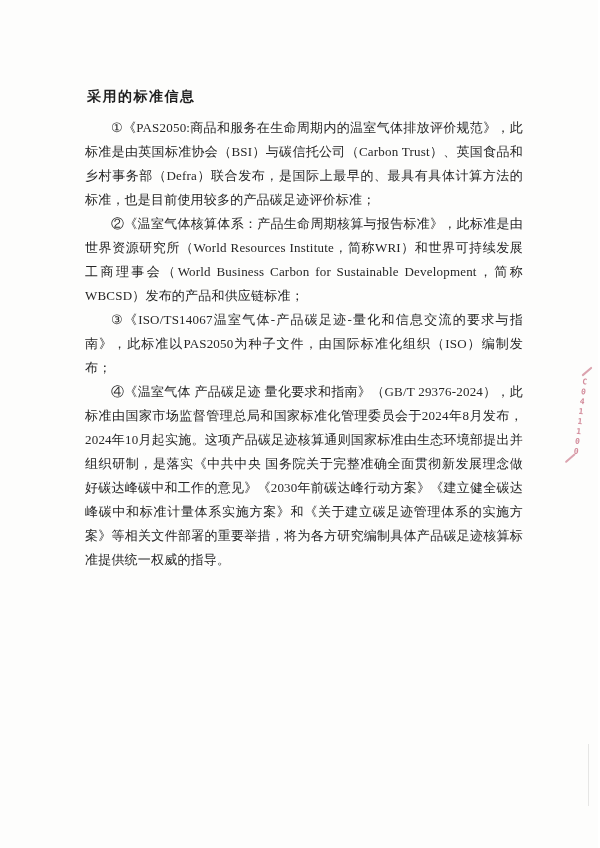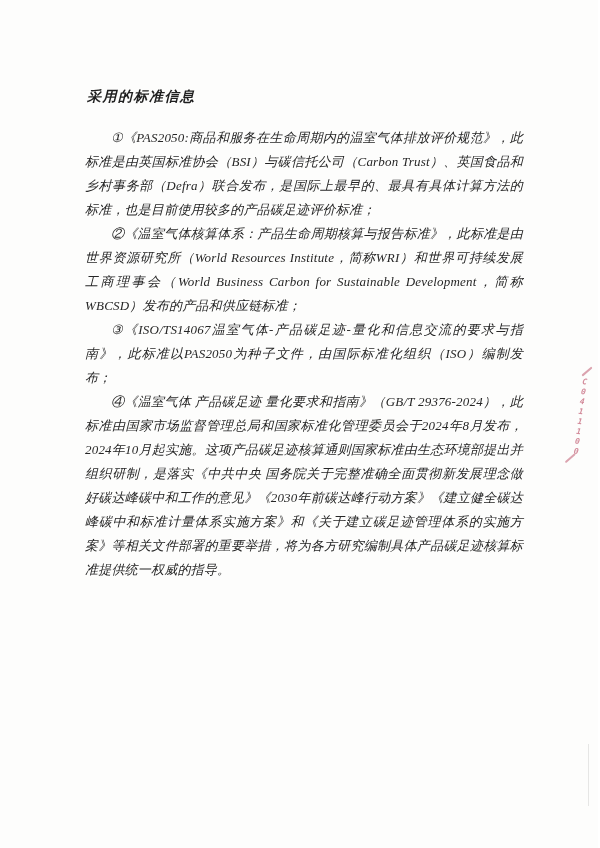--- a/index.html
+++ b/index.html
@@ -30,7 +30,6 @@
       radial-gradient(circle 1px at 262px 815px, #d0d0d0 40%, transparent 65%),
       radial-gradient(circle 1px at 520px 790px, #d4d4d4 40%, transparent 65%),
       radial-gradient(circle 1px at 210px 475px, #dadada 40%, transparent 65%);
-    font-style: italic;
   }
   .doc-title {
     position: absolute;

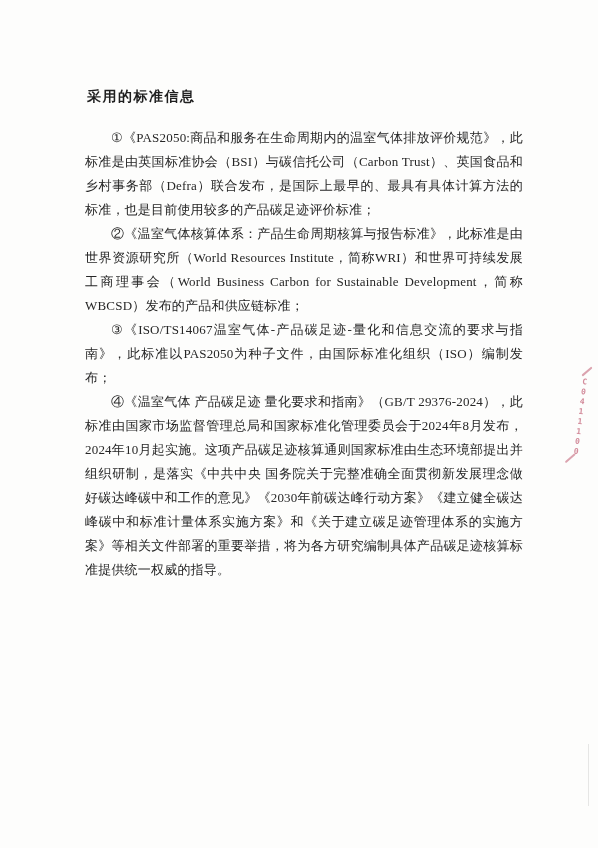--- a/index.html
+++ b/index.html
@@ -45,7 +45,7 @@
   .doc-body {
     position: absolute;
     left: 85px;
-    top: 126px;
+    top: 116px;
     width: 438px;
     font-size: 13px;
     line-height: 24px;

